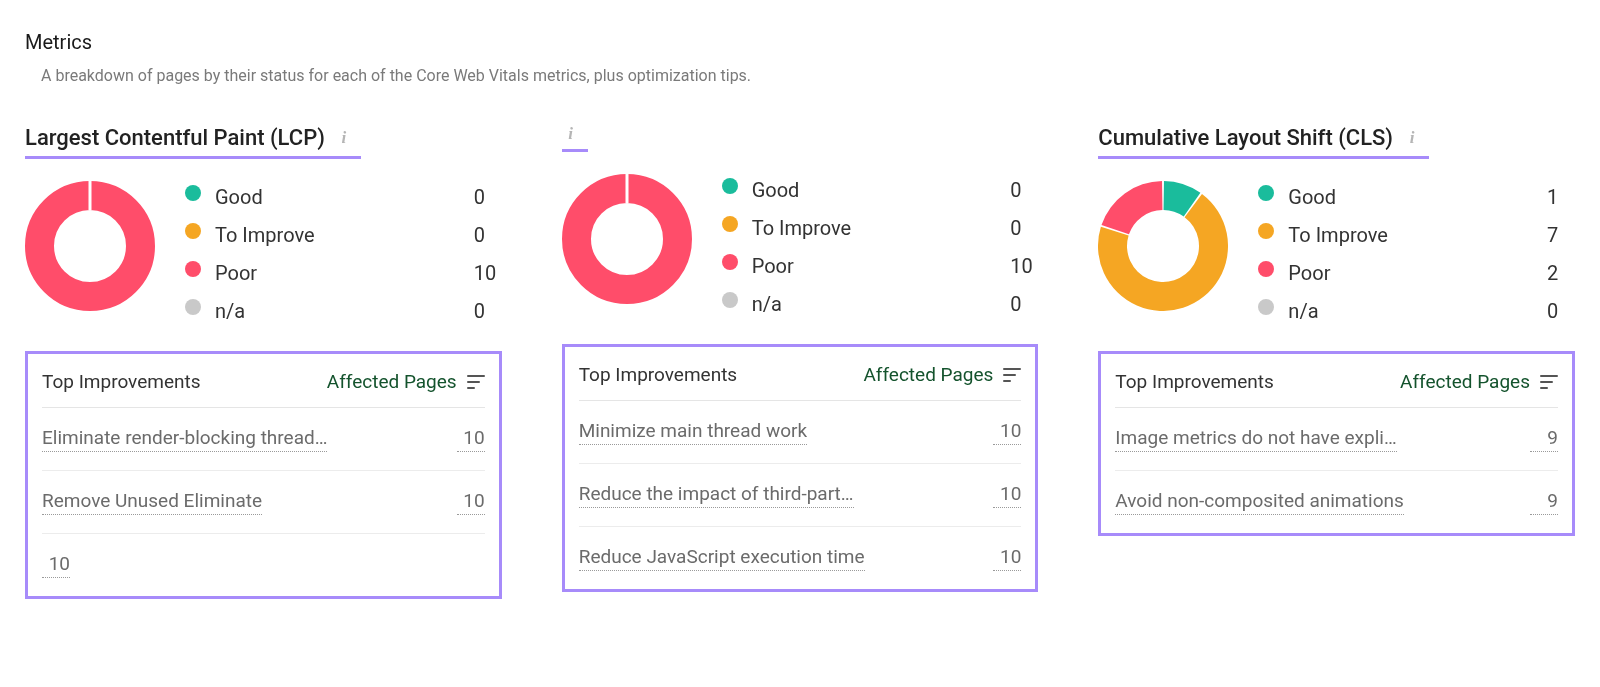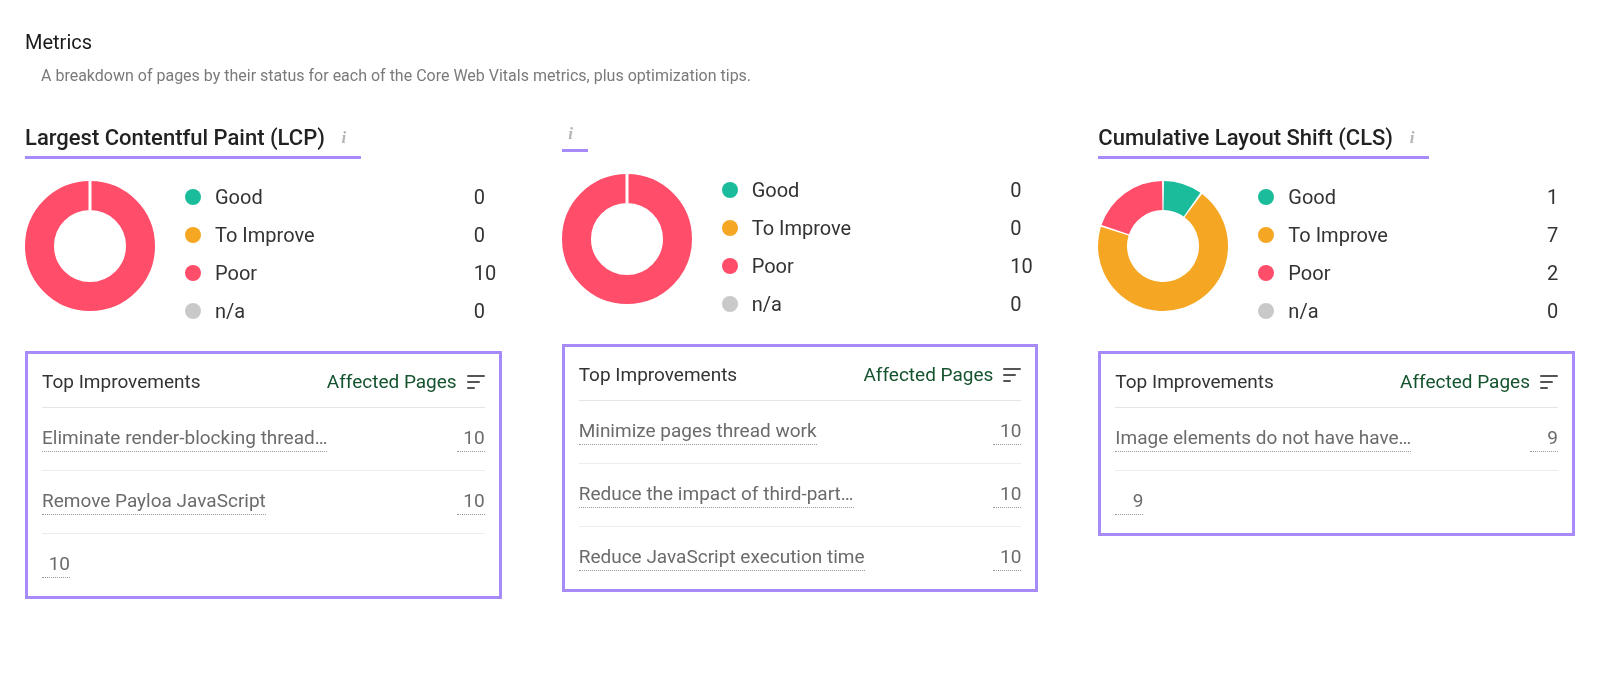--- a/index.html
+++ b/index.html
@@ -76,7 +76,6 @@
   }
   .legend-row {
     display: flex;
-    align-items: center;
     gap: 14px;
     font-size: 20px;
     color: #333;

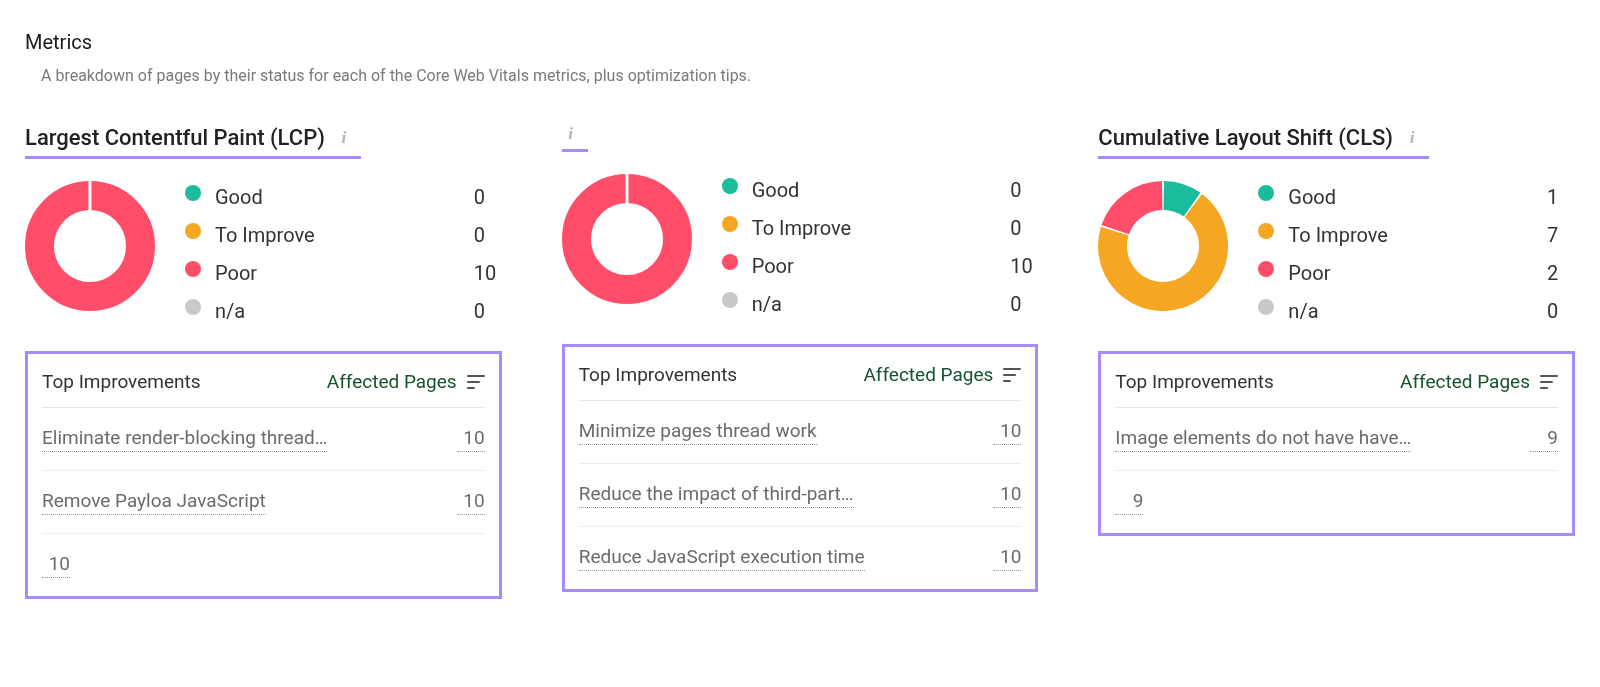--- a/index.html
+++ b/index.html
@@ -272,7 +272,7 @@
           </span>
         </div>
         <div class="imp-row">
-          <span class="imp-name">Minimize pages thread work</span>
+          <span class="imp-name">Minimize main thread work</span>
           <span class="imp-count">10</span>
         </div>
         <div class="imp-row">

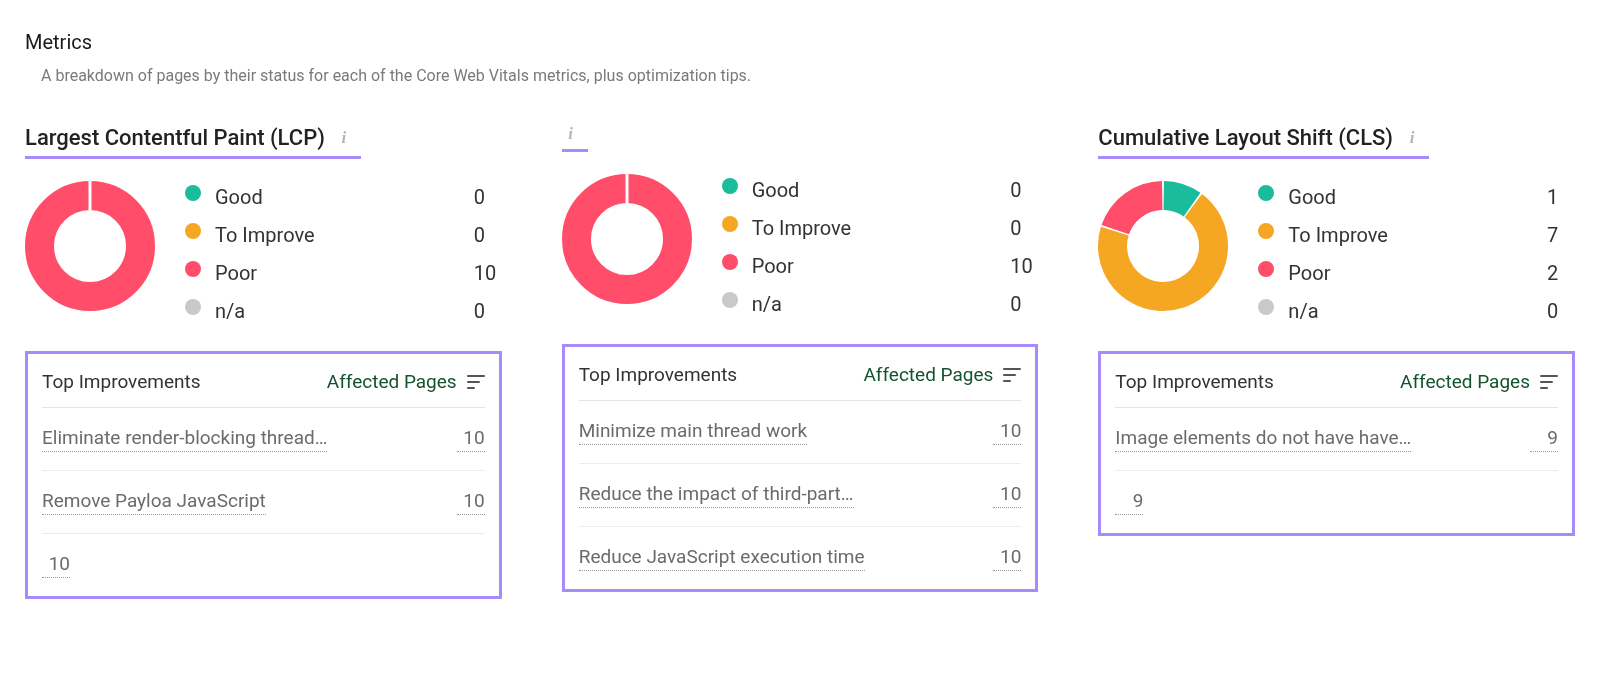--- a/index.html
+++ b/index.html
@@ -332,7 +332,7 @@
           </span>
         </div>
         <div class="imp-row">
-          <span class="imp-name">Image elements do not have have…</span>
+          <span class="imp-name">Image metrics do not have expli…</span>
           <span class="imp-count">9</span>
         </div>
         <div class="imp-row">

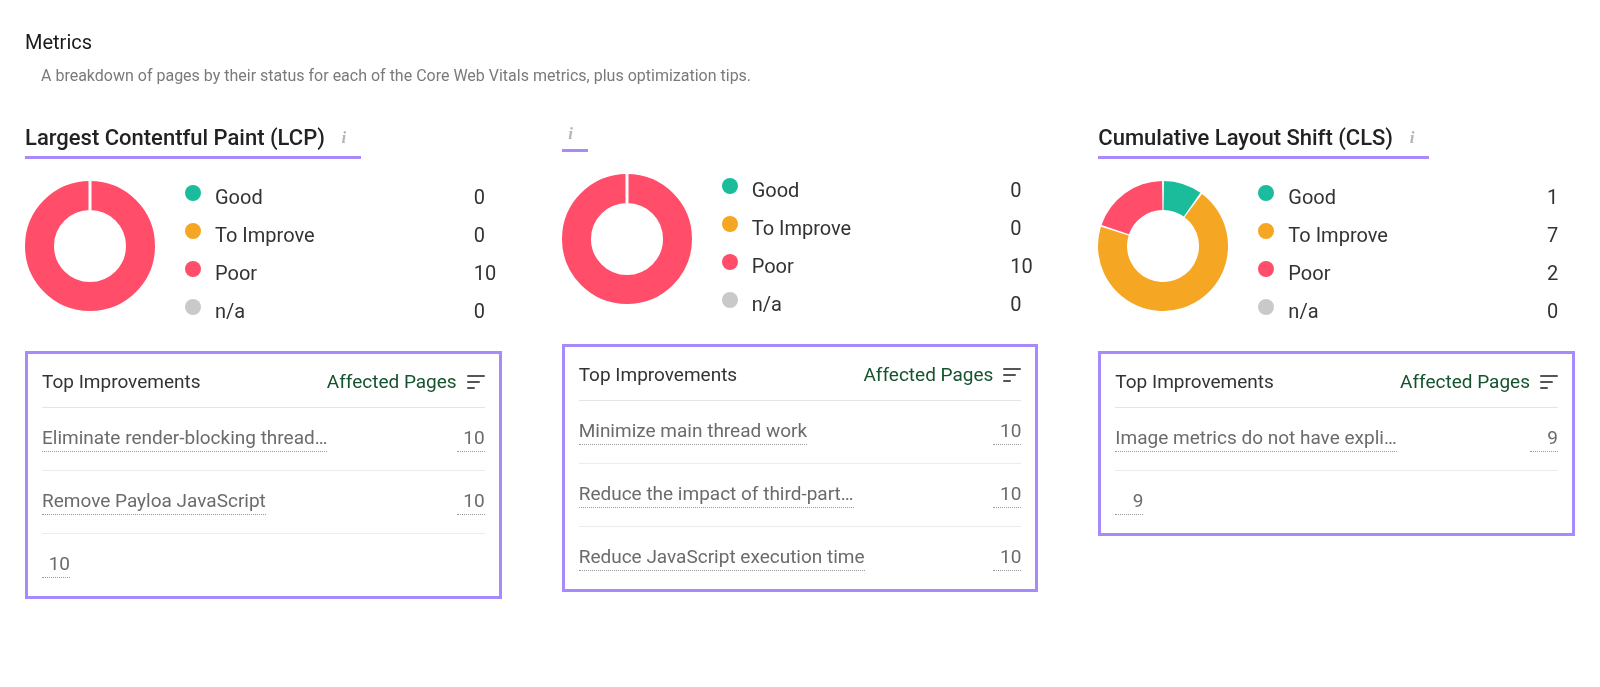--- a/index.html
+++ b/index.html
@@ -219,7 +219,7 @@
           <span class="imp-count">10</span>
         </div>
         <div class="imp-row">
-          <span class="imp-name">Remove Payloa JavaScript</span>
+          <span class="imp-name">Remove Unused Eliminate</span>
           <span class="imp-count">10</span>
         </div>
         <div class="imp-row">

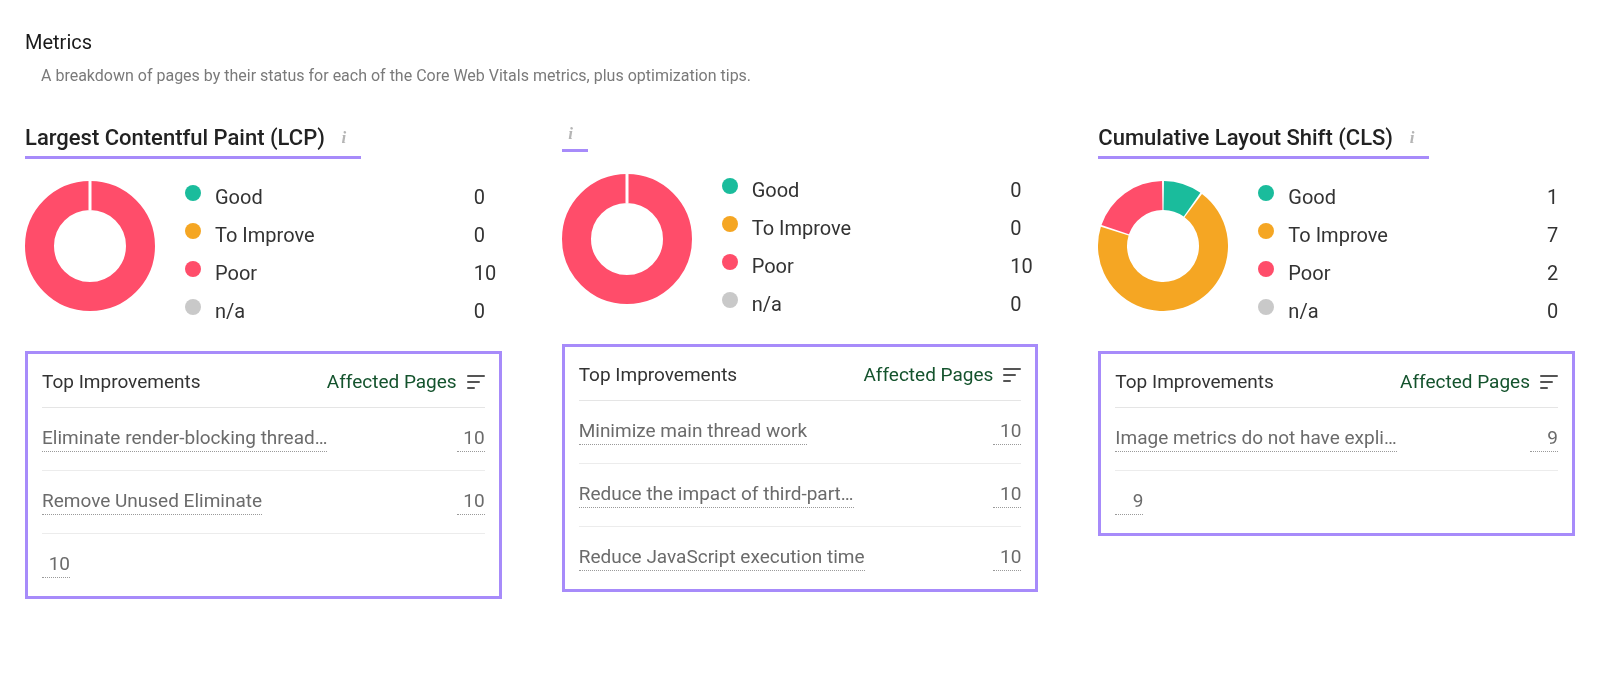--- a/index.html
+++ b/index.html
@@ -336,6 +336,7 @@
           <span class="imp-count">9</span>
         </div>
         <div class="imp-row">
+          <span class="imp-name">Avoid non-composited animations</span>
           <span class="imp-count">9</span>
         </div>
       </div>

